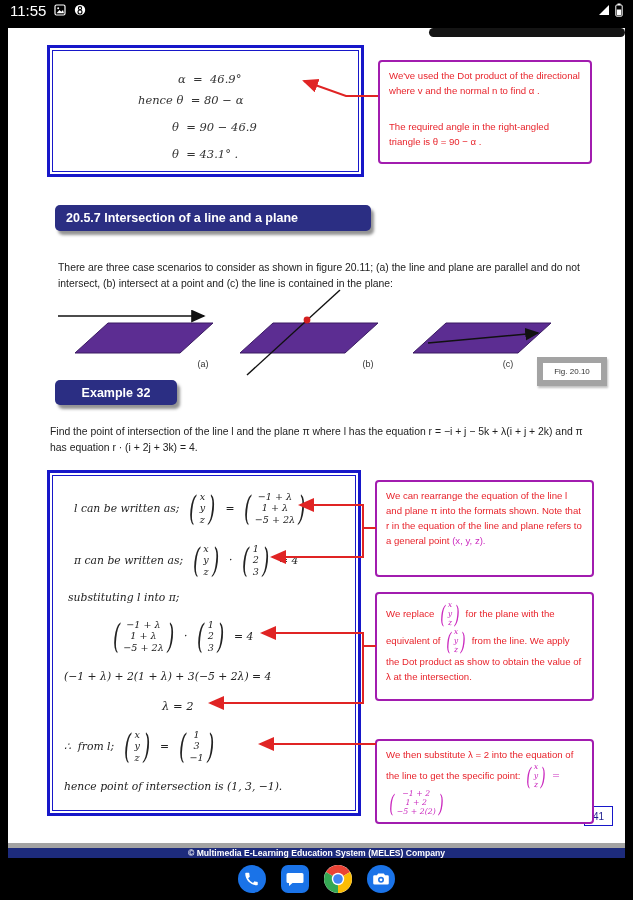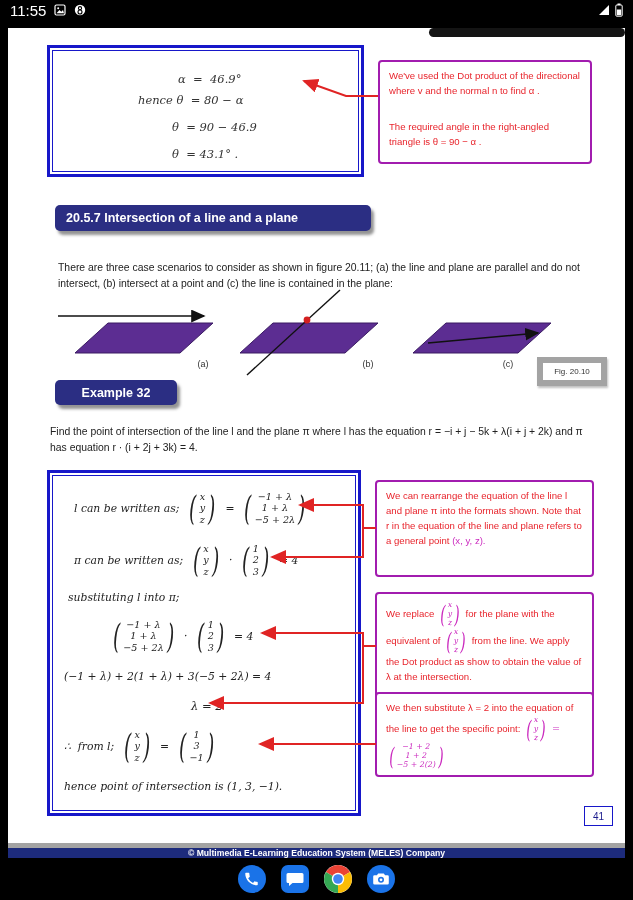--- a/index.html
+++ b/index.html
@@ -186,7 +186,7 @@
         <span>(−1 + λ) + 2(1 + λ) + 3(−5 + 2λ) = 4</span>
       </div>
 
-      <div class="srow" style="top:226px;left:112px;font-size:11.5px;margin-left:29px;">
+      <div class="srow" style="top:226px;left:112px;font-size:11.5px;">
         <span>λ = 2</span>
       </div>
 

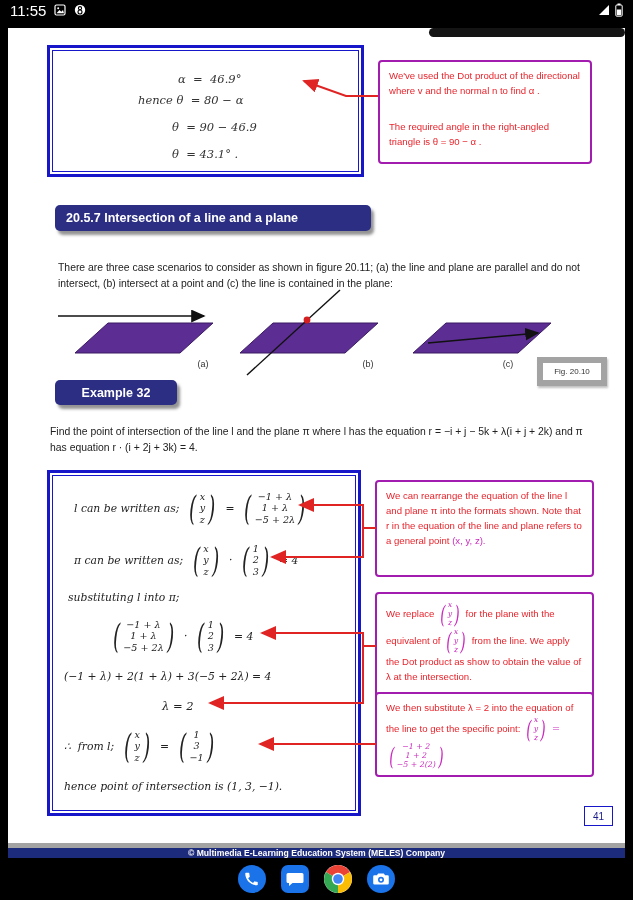--- a/index.html
+++ b/index.html
@@ -29,7 +29,7 @@
   .note0{left:370px;top:32px;width:214px;height:104px;}
   .note1{left:367px;top:452px;width:219px;height:97px;}
   .note2{left:367px;top:564px;width:219px;height:109px;}
-  .note3{left:367px;top:664px;width:219px;height:85px;}
+  .note3{left:367px;top:711px;width:219px;height:85px;}
   .note .cvec{color:#cb2bbf;font-family:"DejaVu Serif",serif;font-style:italic;}
   .mag{color:#cb2bbf;}
 

